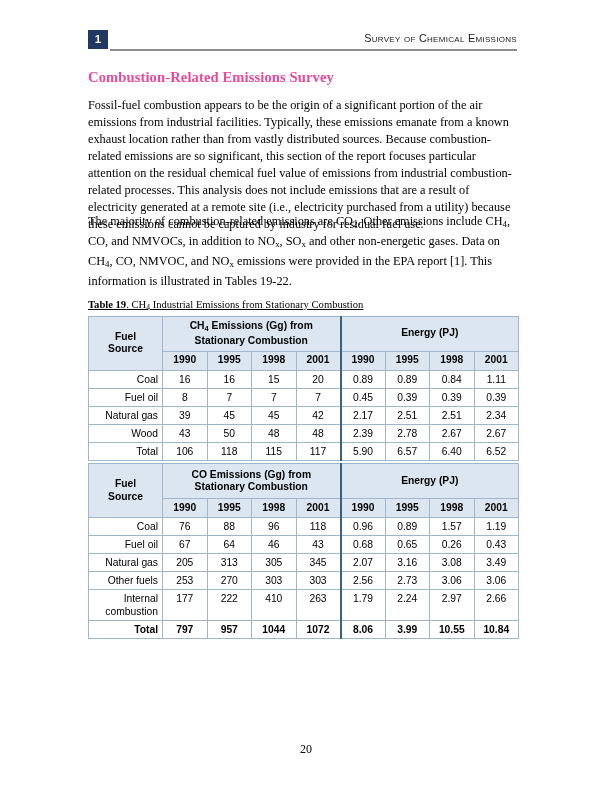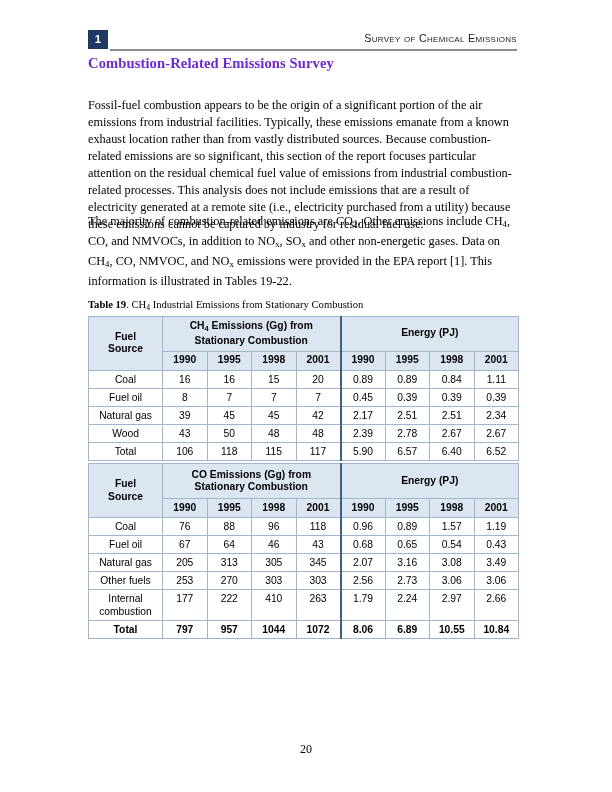--- a/index.html
+++ b/index.html
@@ -71,11 +71,11 @@
   .section-heading {
     position: absolute;
     left: 88px;
-    top: 55px;
+    top: 69px;
     font-family: "Liberation Serif", serif;
     font-weight: bold;
     font-size: 14.6px;
-    color: #6d28d9;
+    color: #ec4899;
     letter-spacing: 0.1px;
     white-space: nowrap;
   }

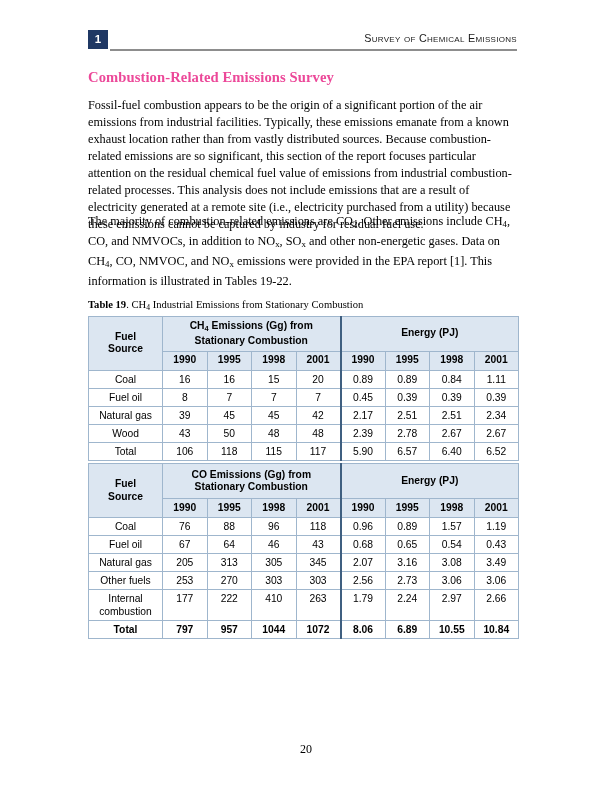--- a/index.html
+++ b/index.html
@@ -107,6 +107,7 @@
     color: #000000;
     margin-bottom: 4px;
     white-space: nowrap;
+    text-decoration: underline;
   }
   .table-caption .cap-label { font-weight: bold; }
 

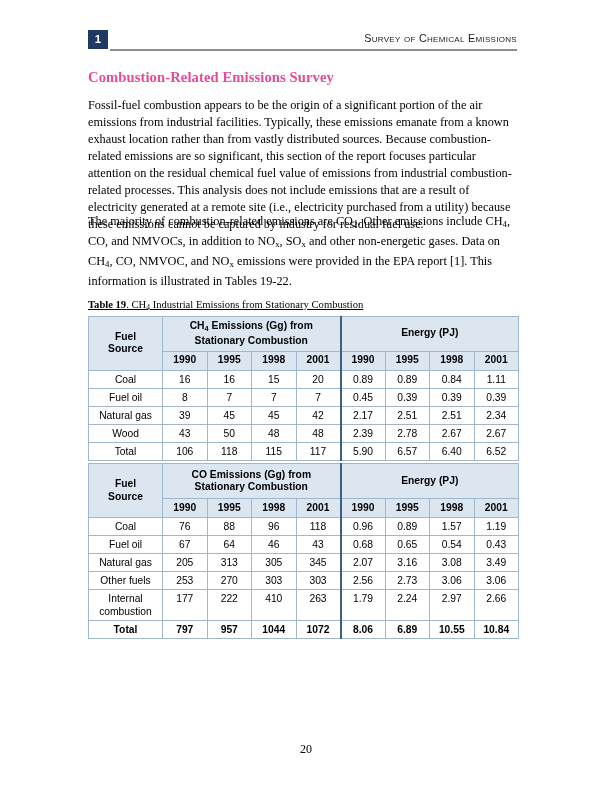--- a/index.html
+++ b/index.html
@@ -139,7 +139,7 @@
   .th-yr  { height: 14px; padding-top: 2px; padding-bottom: 2px; }
 
   table.data tbody td { height: 13px; line-height: 13px; }
-  td.src  { text-align: center;  padding-left: 5px; }
+  td.src  { text-align: right;  padding-left: 5px; }
   td.num  { text-align: center; }
   tr.total td { }
   tr.total.bold td { font-weight: bold; }

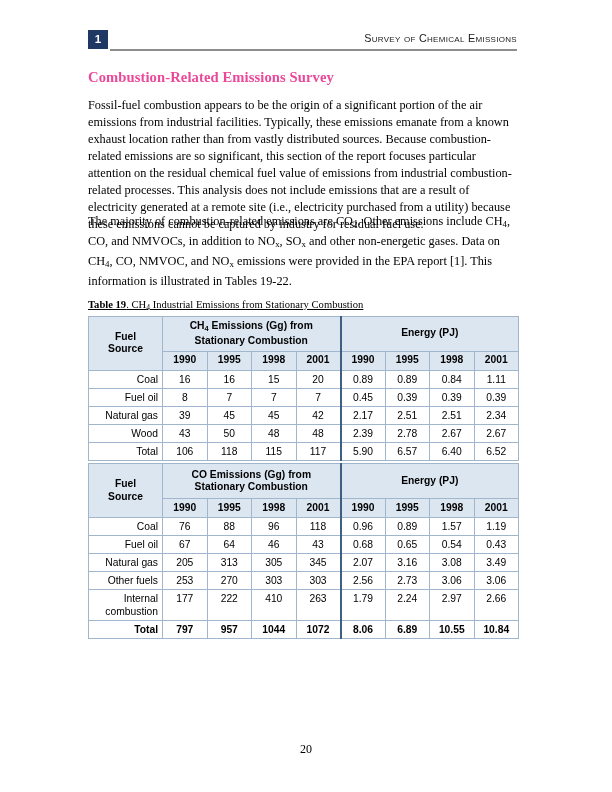--- a/index.html
+++ b/index.html
@@ -339,7 +339,7 @@
             <td class="num">43</td>
             <td class="num grp-div">0.68</td>
             <td class="num">0.65</td>
-            <td class="num">0.54</td>
+            <td class="num">0.26</td>
             <td class="num">0.43</td>
           </tr>
           <tr class="total">

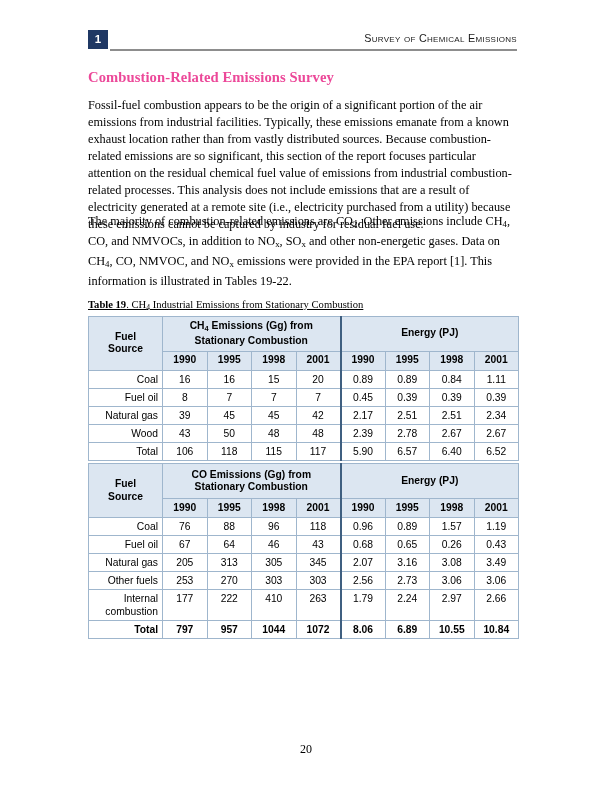--- a/index.html
+++ b/index.html
@@ -382,7 +382,7 @@
             <td class="num">1044</td>
             <td class="num">1072</td>
             <td class="num grp-div">8.06</td>
-            <td class="num">6.89</td>
+            <td class="num">3.99</td>
             <td class="num">10.55</td>
             <td class="num">10.84</td>
           </tr>

